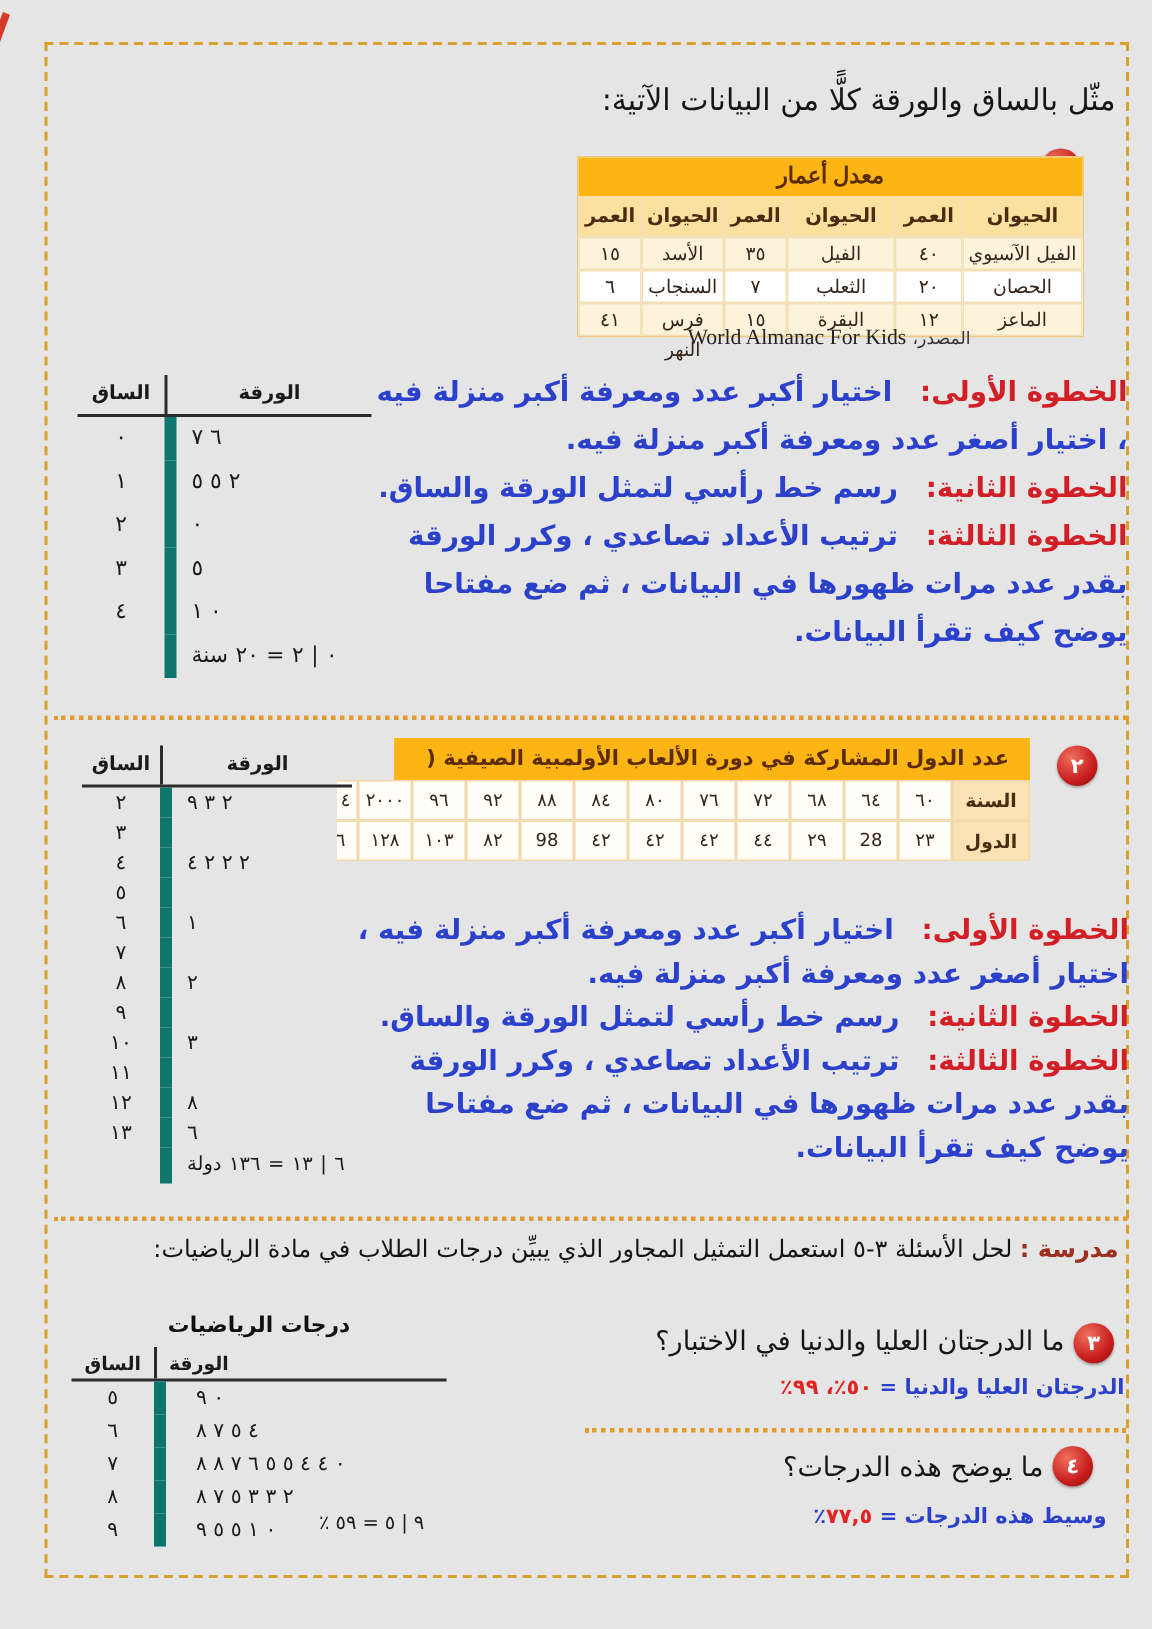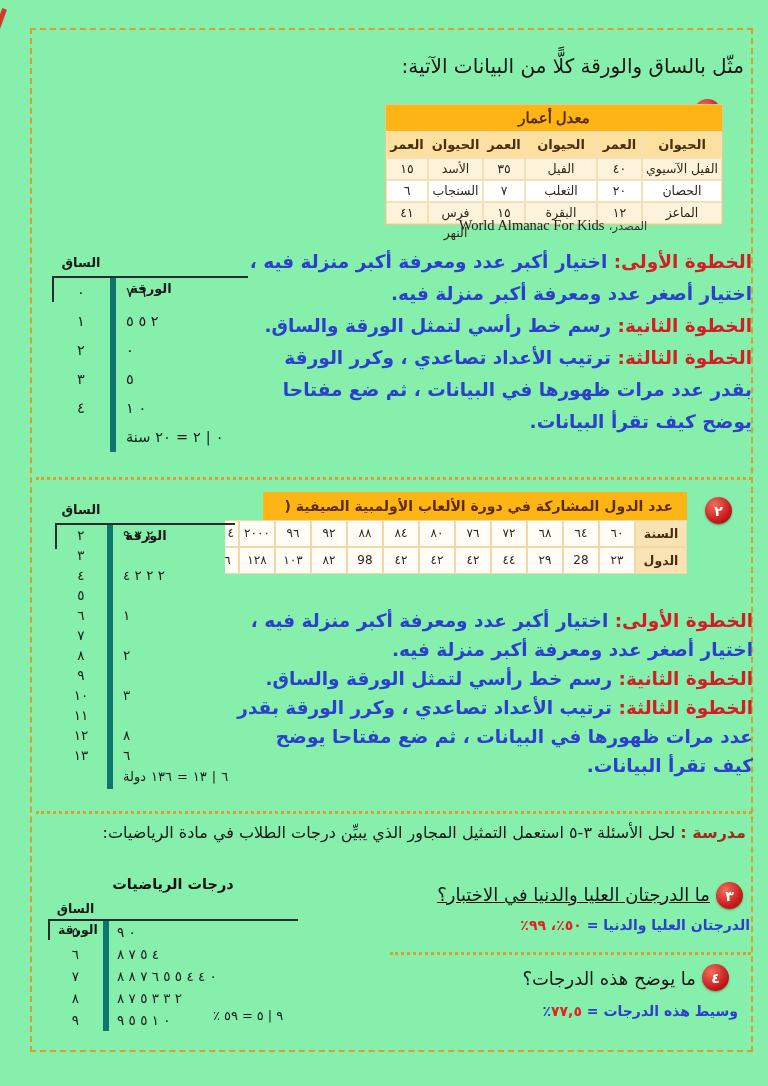--- a/index.html
+++ b/index.html
@@ -3,7 +3,7 @@
 <meta charset="utf-8">
 <style>
   html,body{margin:0;padding:0;background:#ffffff;}
-  #page{position:relative;width:768px;height:1086px;background:#86efac;overflow:hidden;
+  #page{position:relative;width:768px;height:1086px;background:#e5e5e5;overflow:hidden;
         font-family:"DejaVu Sans",sans-serif;color:#1a1a1a;}
   
   #frame{position:absolute;left:30px;top:28px;width:719px;height:1020px;

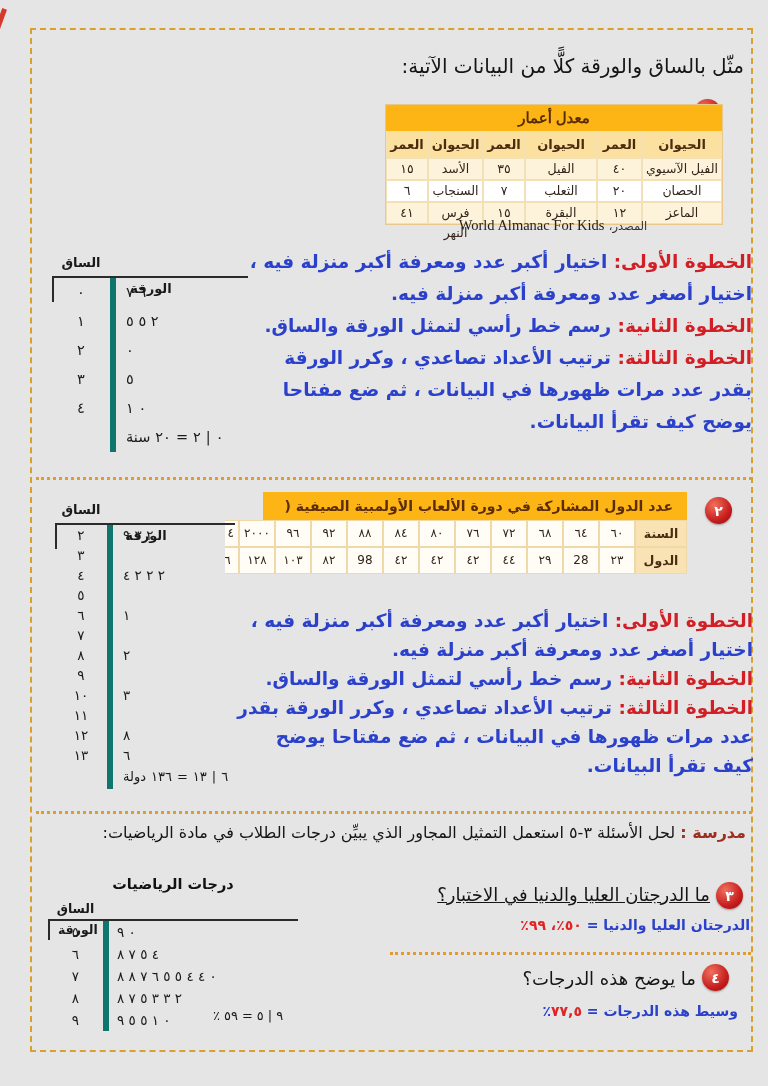--- a/index.html
+++ b/index.html
@@ -46,7 +46,7 @@
   #t2grid .trow{display:contents;}
   
   .slp{position:absolute;color:#1a1a1a;}
-  .slp .hd{display:flex;direction:ltr;border-bottom:2px solid #2b2b2b;font-weight:bold;flex-direction:column;}
+  .slp .hd{display:flex;direction:ltr;border-bottom:2px solid #2b2b2b;font-weight:bold;}
   .slp .hd .lh{border-left:2px solid #2b2b2b;flex:1;text-align:center;}
   .slp .hd .sh{text-align:center;}
   .slp .rw{display:flex;direction:ltr;}

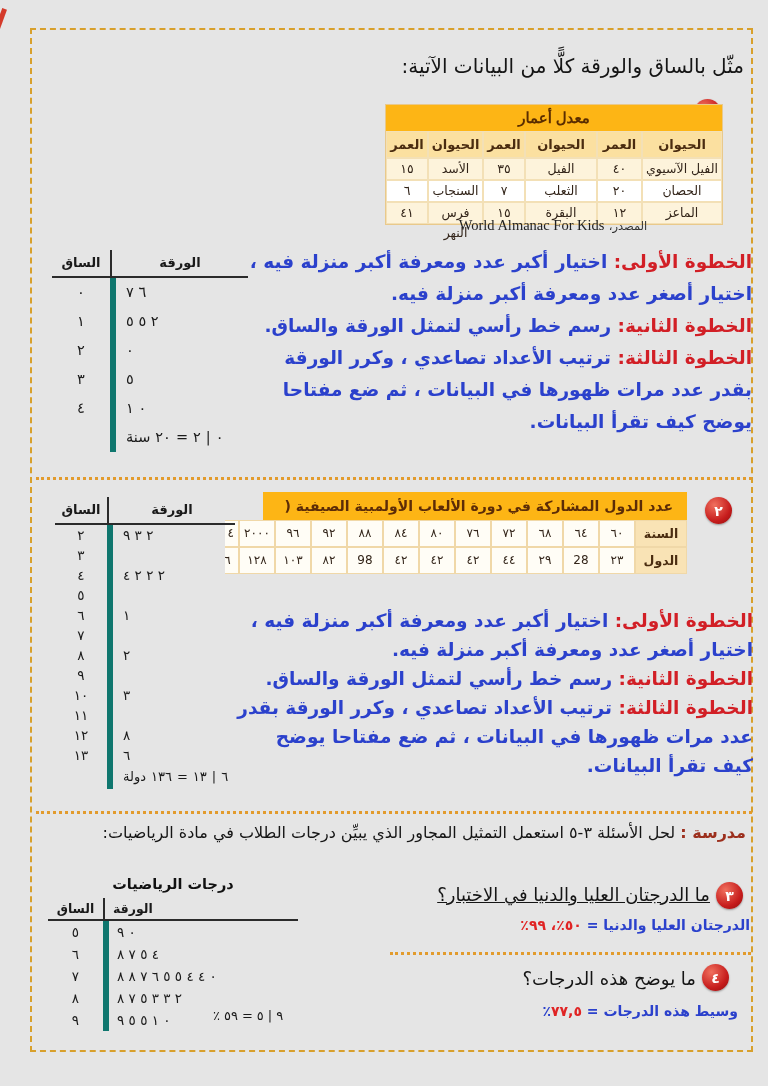--- a/index.html
+++ b/index.html
@@ -76,7 +76,7 @@
   
   .steps{position:absolute;direction:rtl;text-align:right;font-weight:bold;color:#2B41CC;}
   .steps p{margin:0;}
-  .steps .lbl{color:#D21F26;}
+  .steps .lbl{color:#D21F26;margin-left:12px;}
   #steps1{left:238px;top:246px;width:514px;font-size:18.5px;line-height:32px;}
   #steps2{left:236px;top:606px;width:517px;font-size:18.5px;line-height:29px;}
   

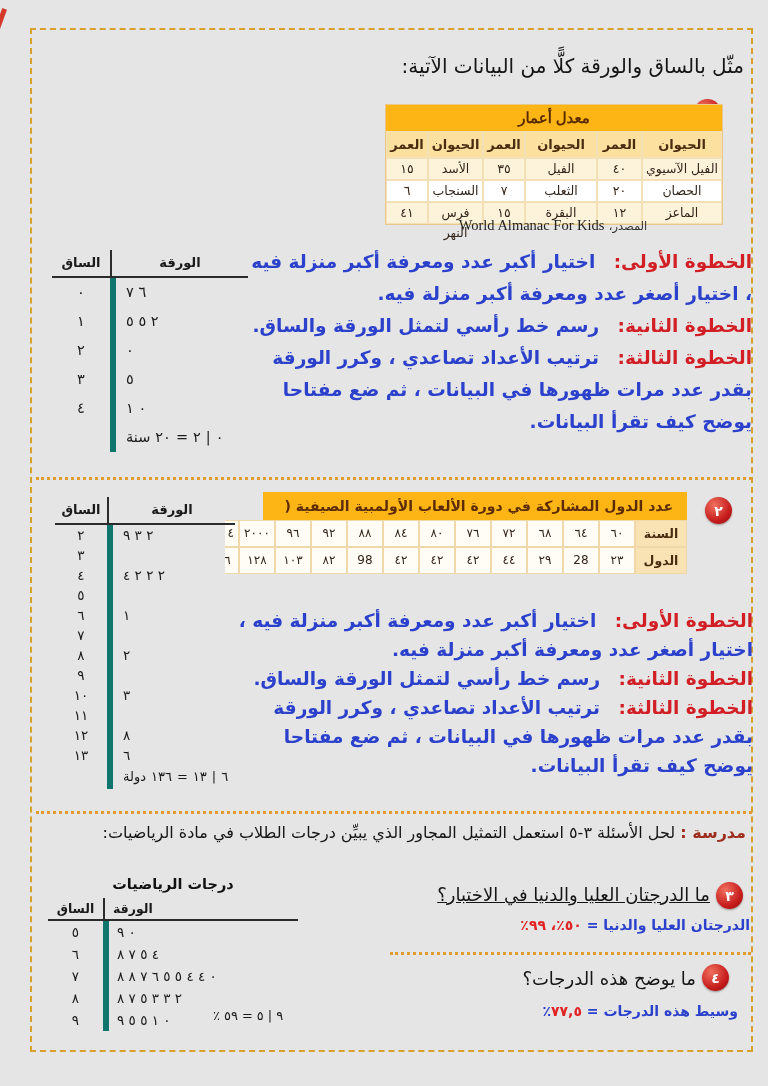--- a/index.html
+++ b/index.html
@@ -51,7 +51,7 @@
   .slp .hd .sh{text-align:center;}
   .slp .rw{display:flex;direction:ltr;}
   .slp .rw .st{text-align:center;}
-  .slp .rw .lv{border-left:6px solid #0f766e;padding-left:10px;letter-spacing:7px;
+  .slp .rw .lv{border-left:8px solid #0f766e;padding-left:10px;letter-spacing:7px;
                flex:1;white-space:nowrap;}
   .slp .rw.keyrow .lv{display:flex;gap:5px;letter-spacing:normal;align-items:center;}
   #plot1{left:52px;top:250px;width:196px;font-size:14.5px;}

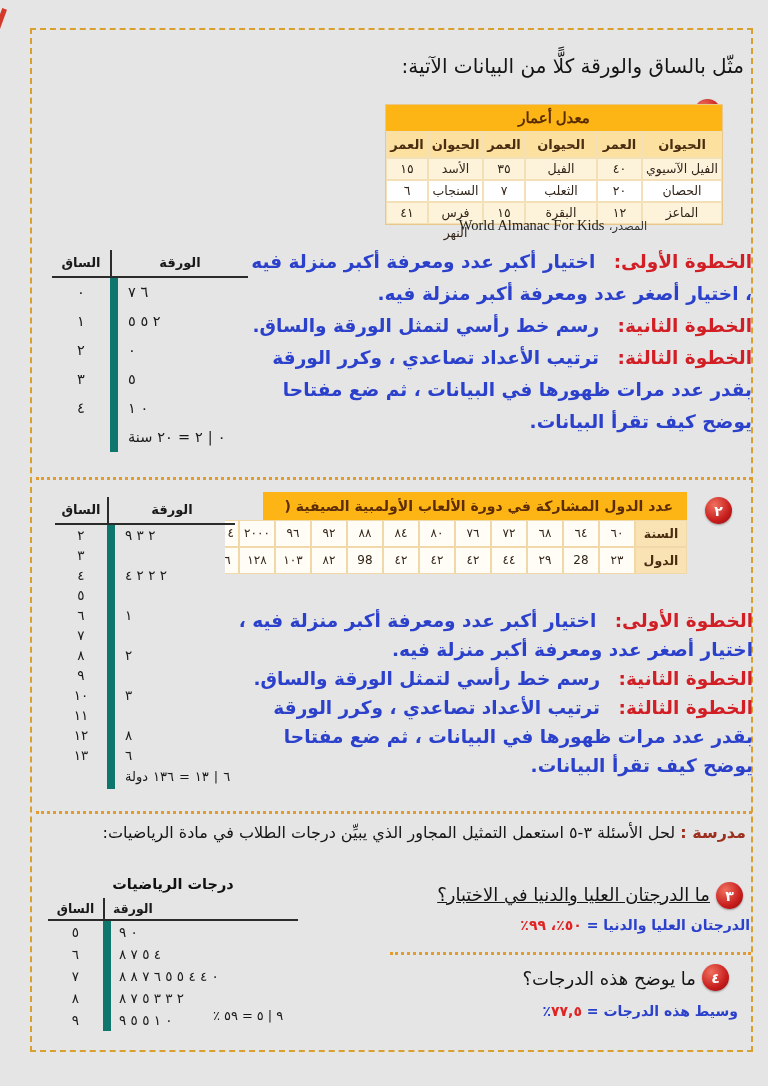--- a/index.html
+++ b/index.html
@@ -90,7 +90,7 @@
   #school .lbl{color:#9C2F1D;font-weight:bold;}
   
   .q{position:absolute;direction:rtl;font-size:18px;color:#151515;}
-  #q3{top:884px;right:58px;text-decoration:underline;}
+  #q3{top:884px;right:58px;}
   #q4{top:968px;right:72px;}
   .ans{position:absolute;direction:rtl;font-weight:bold;font-size:14px;}
   .ans .bl{color:#2B41CC;}

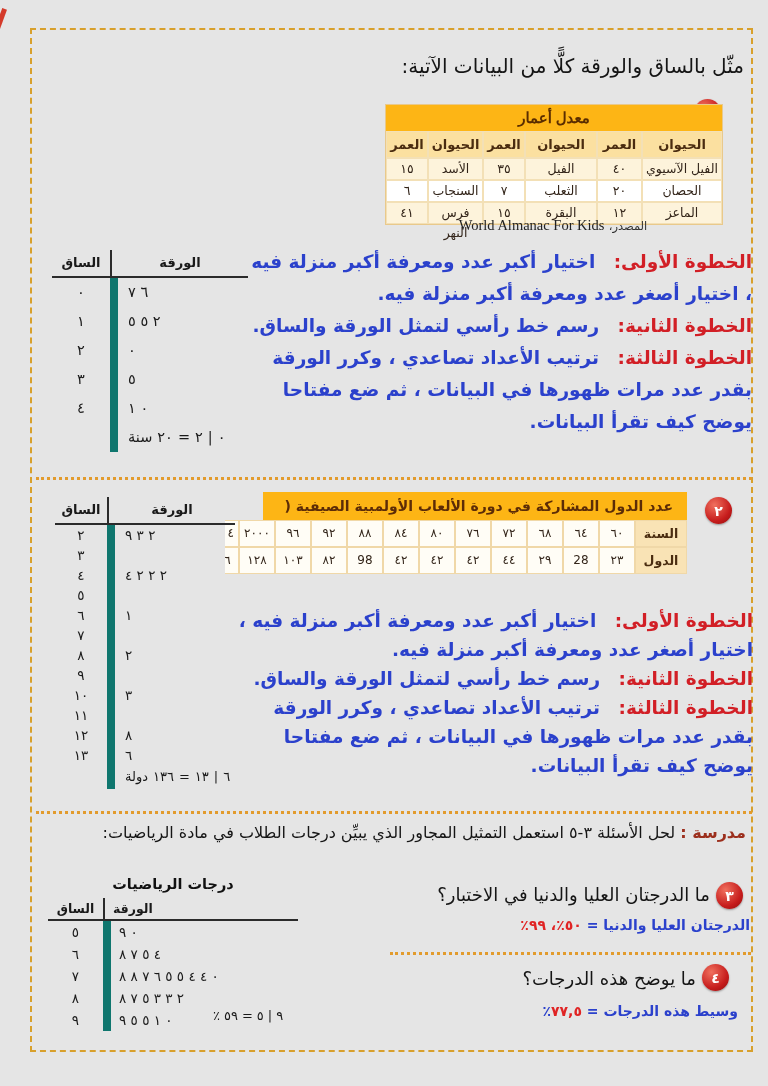--- a/index.html
+++ b/index.html
@@ -68,7 +68,7 @@
   #plot3 .hd{height:21px;line-height:21px;font-size:12.5px;}
   #plot3 .hd .lh{text-align:left;padding-left:8px;}
   #plot3 .rw{height:22px;line-height:22px;}
-  #plot3 .rw .lv{letter-spacing:5px;padding-left:8px;}
+  #plot3 .rw .lv{letter-spacing:5px;padding-left:20px;}
   #p3title{position:absolute;left:48px;top:876px;width:250px;text-align:center;
            font-weight:bold;font-size:14.5px;color:#111;}
   #p3key{position:absolute;left:213px;top:1008px;display:flex;direction:ltr;gap:4px;

